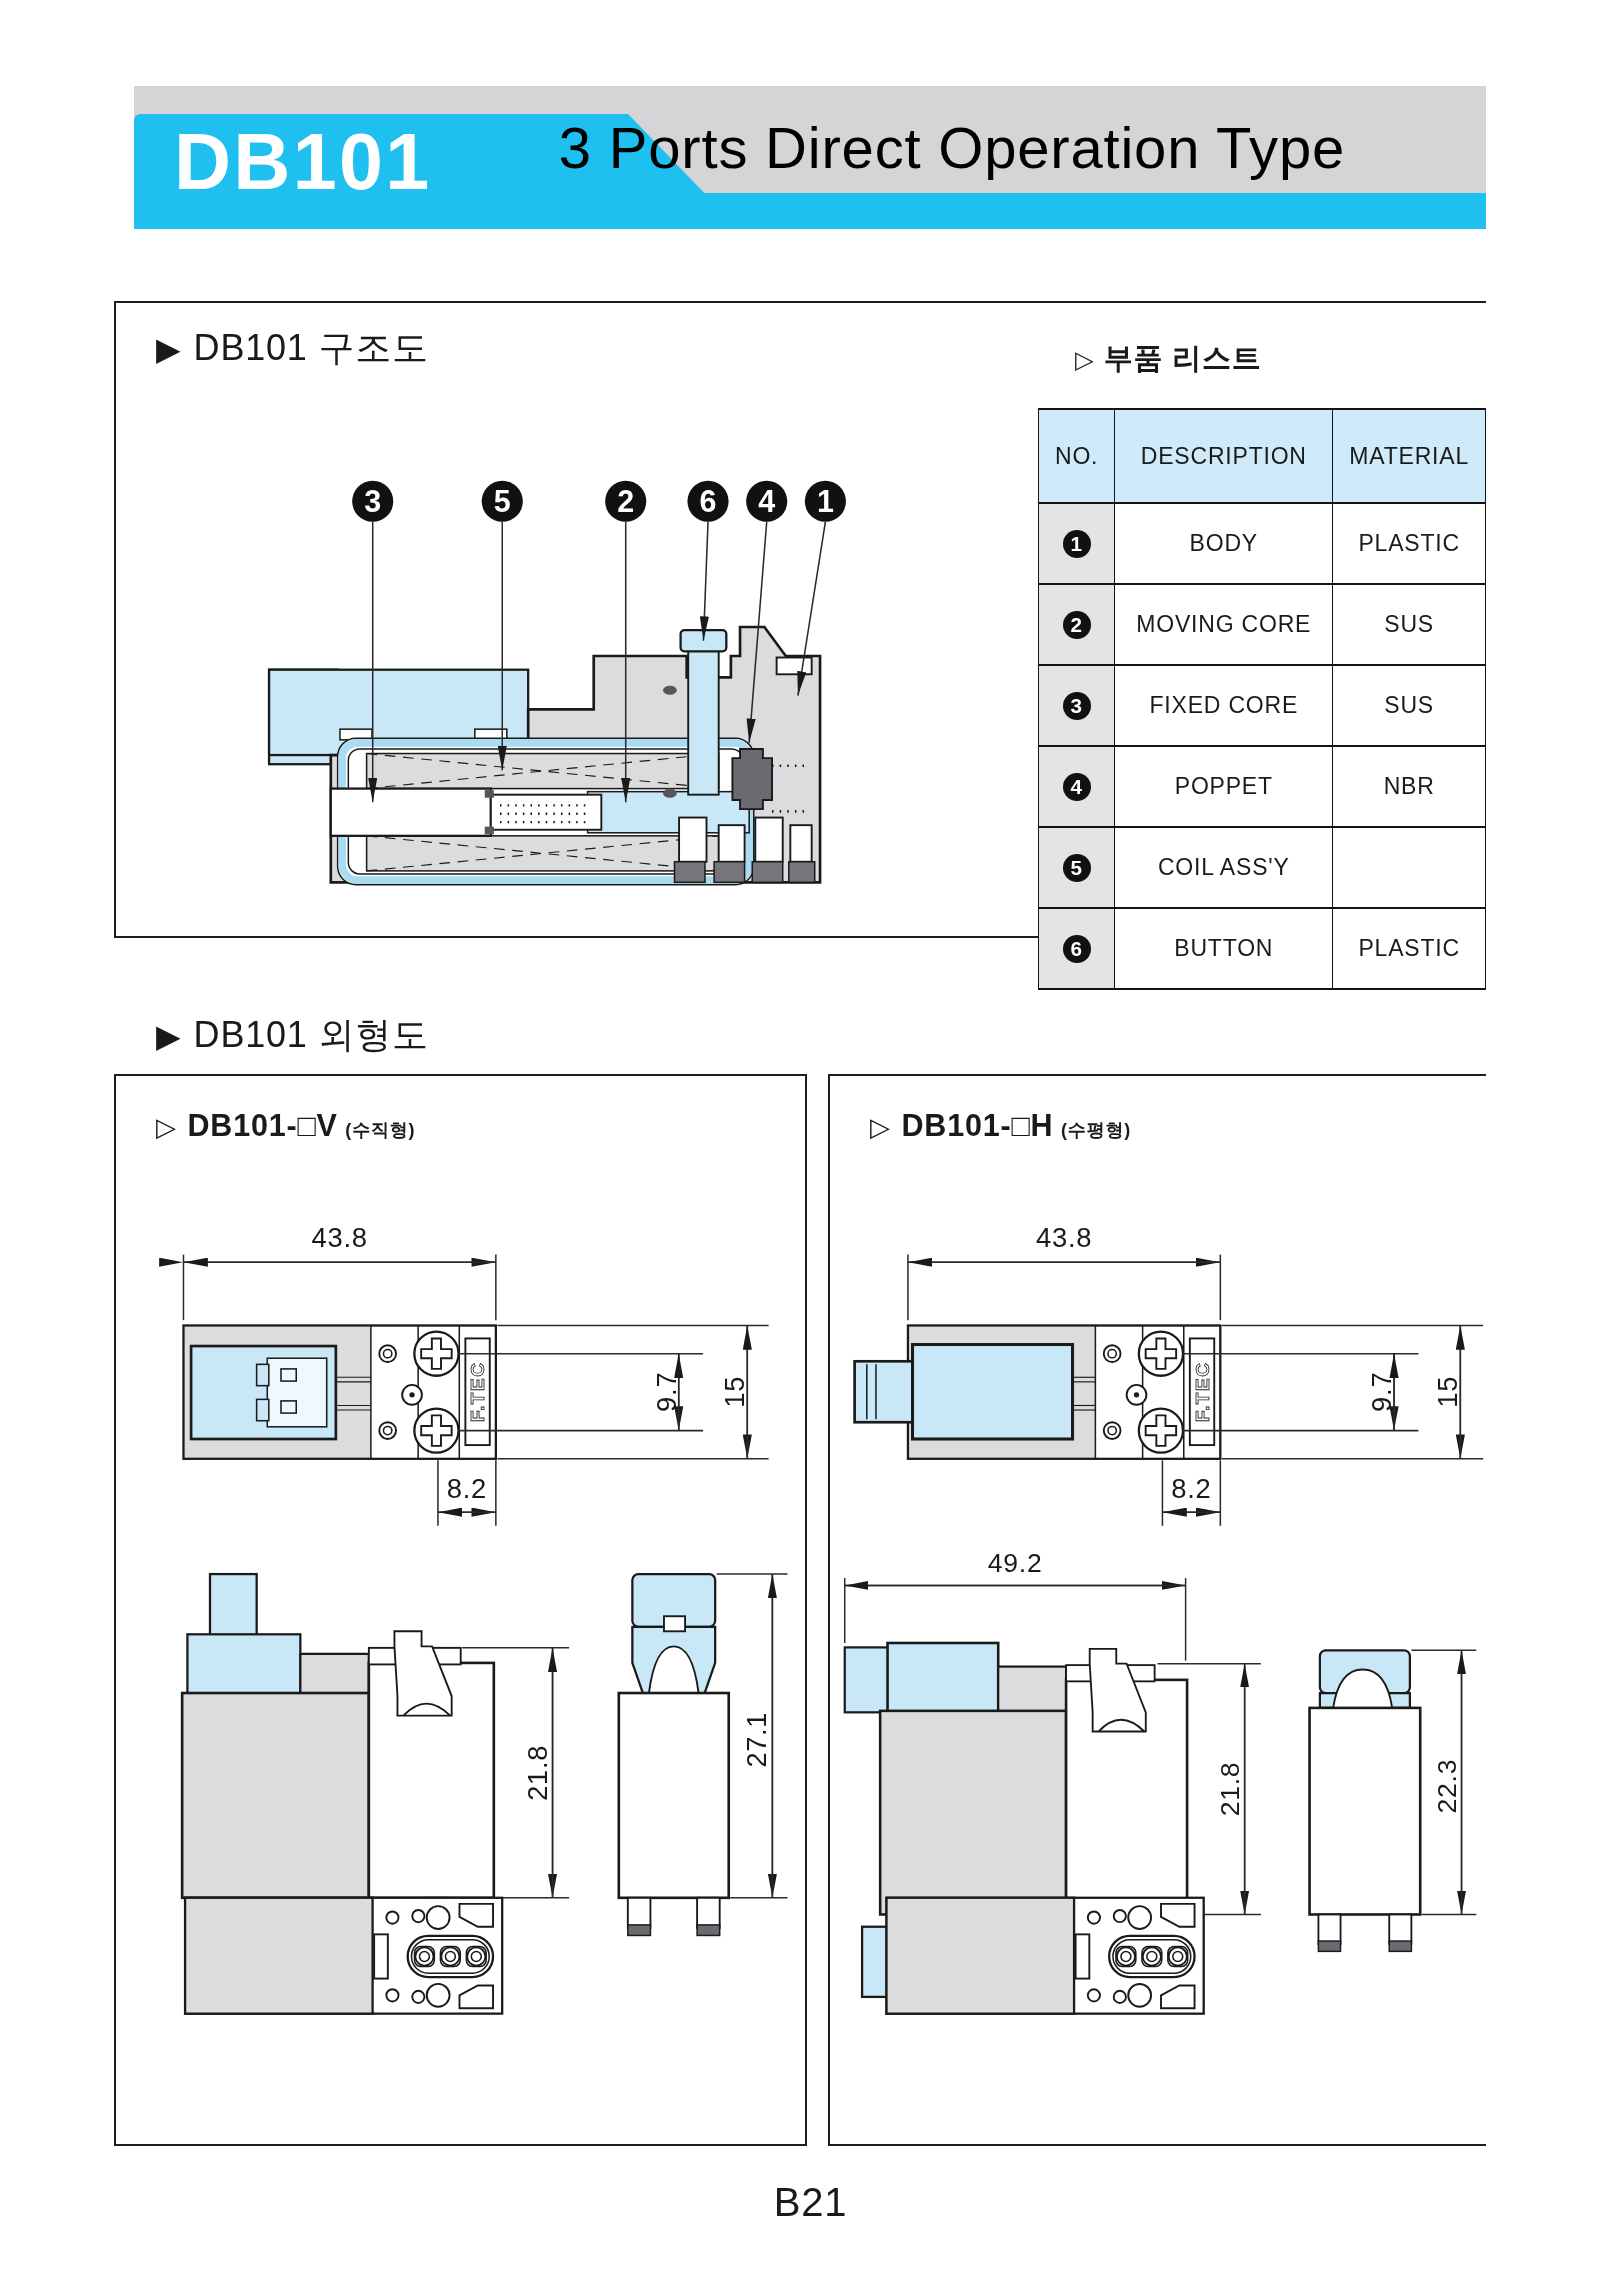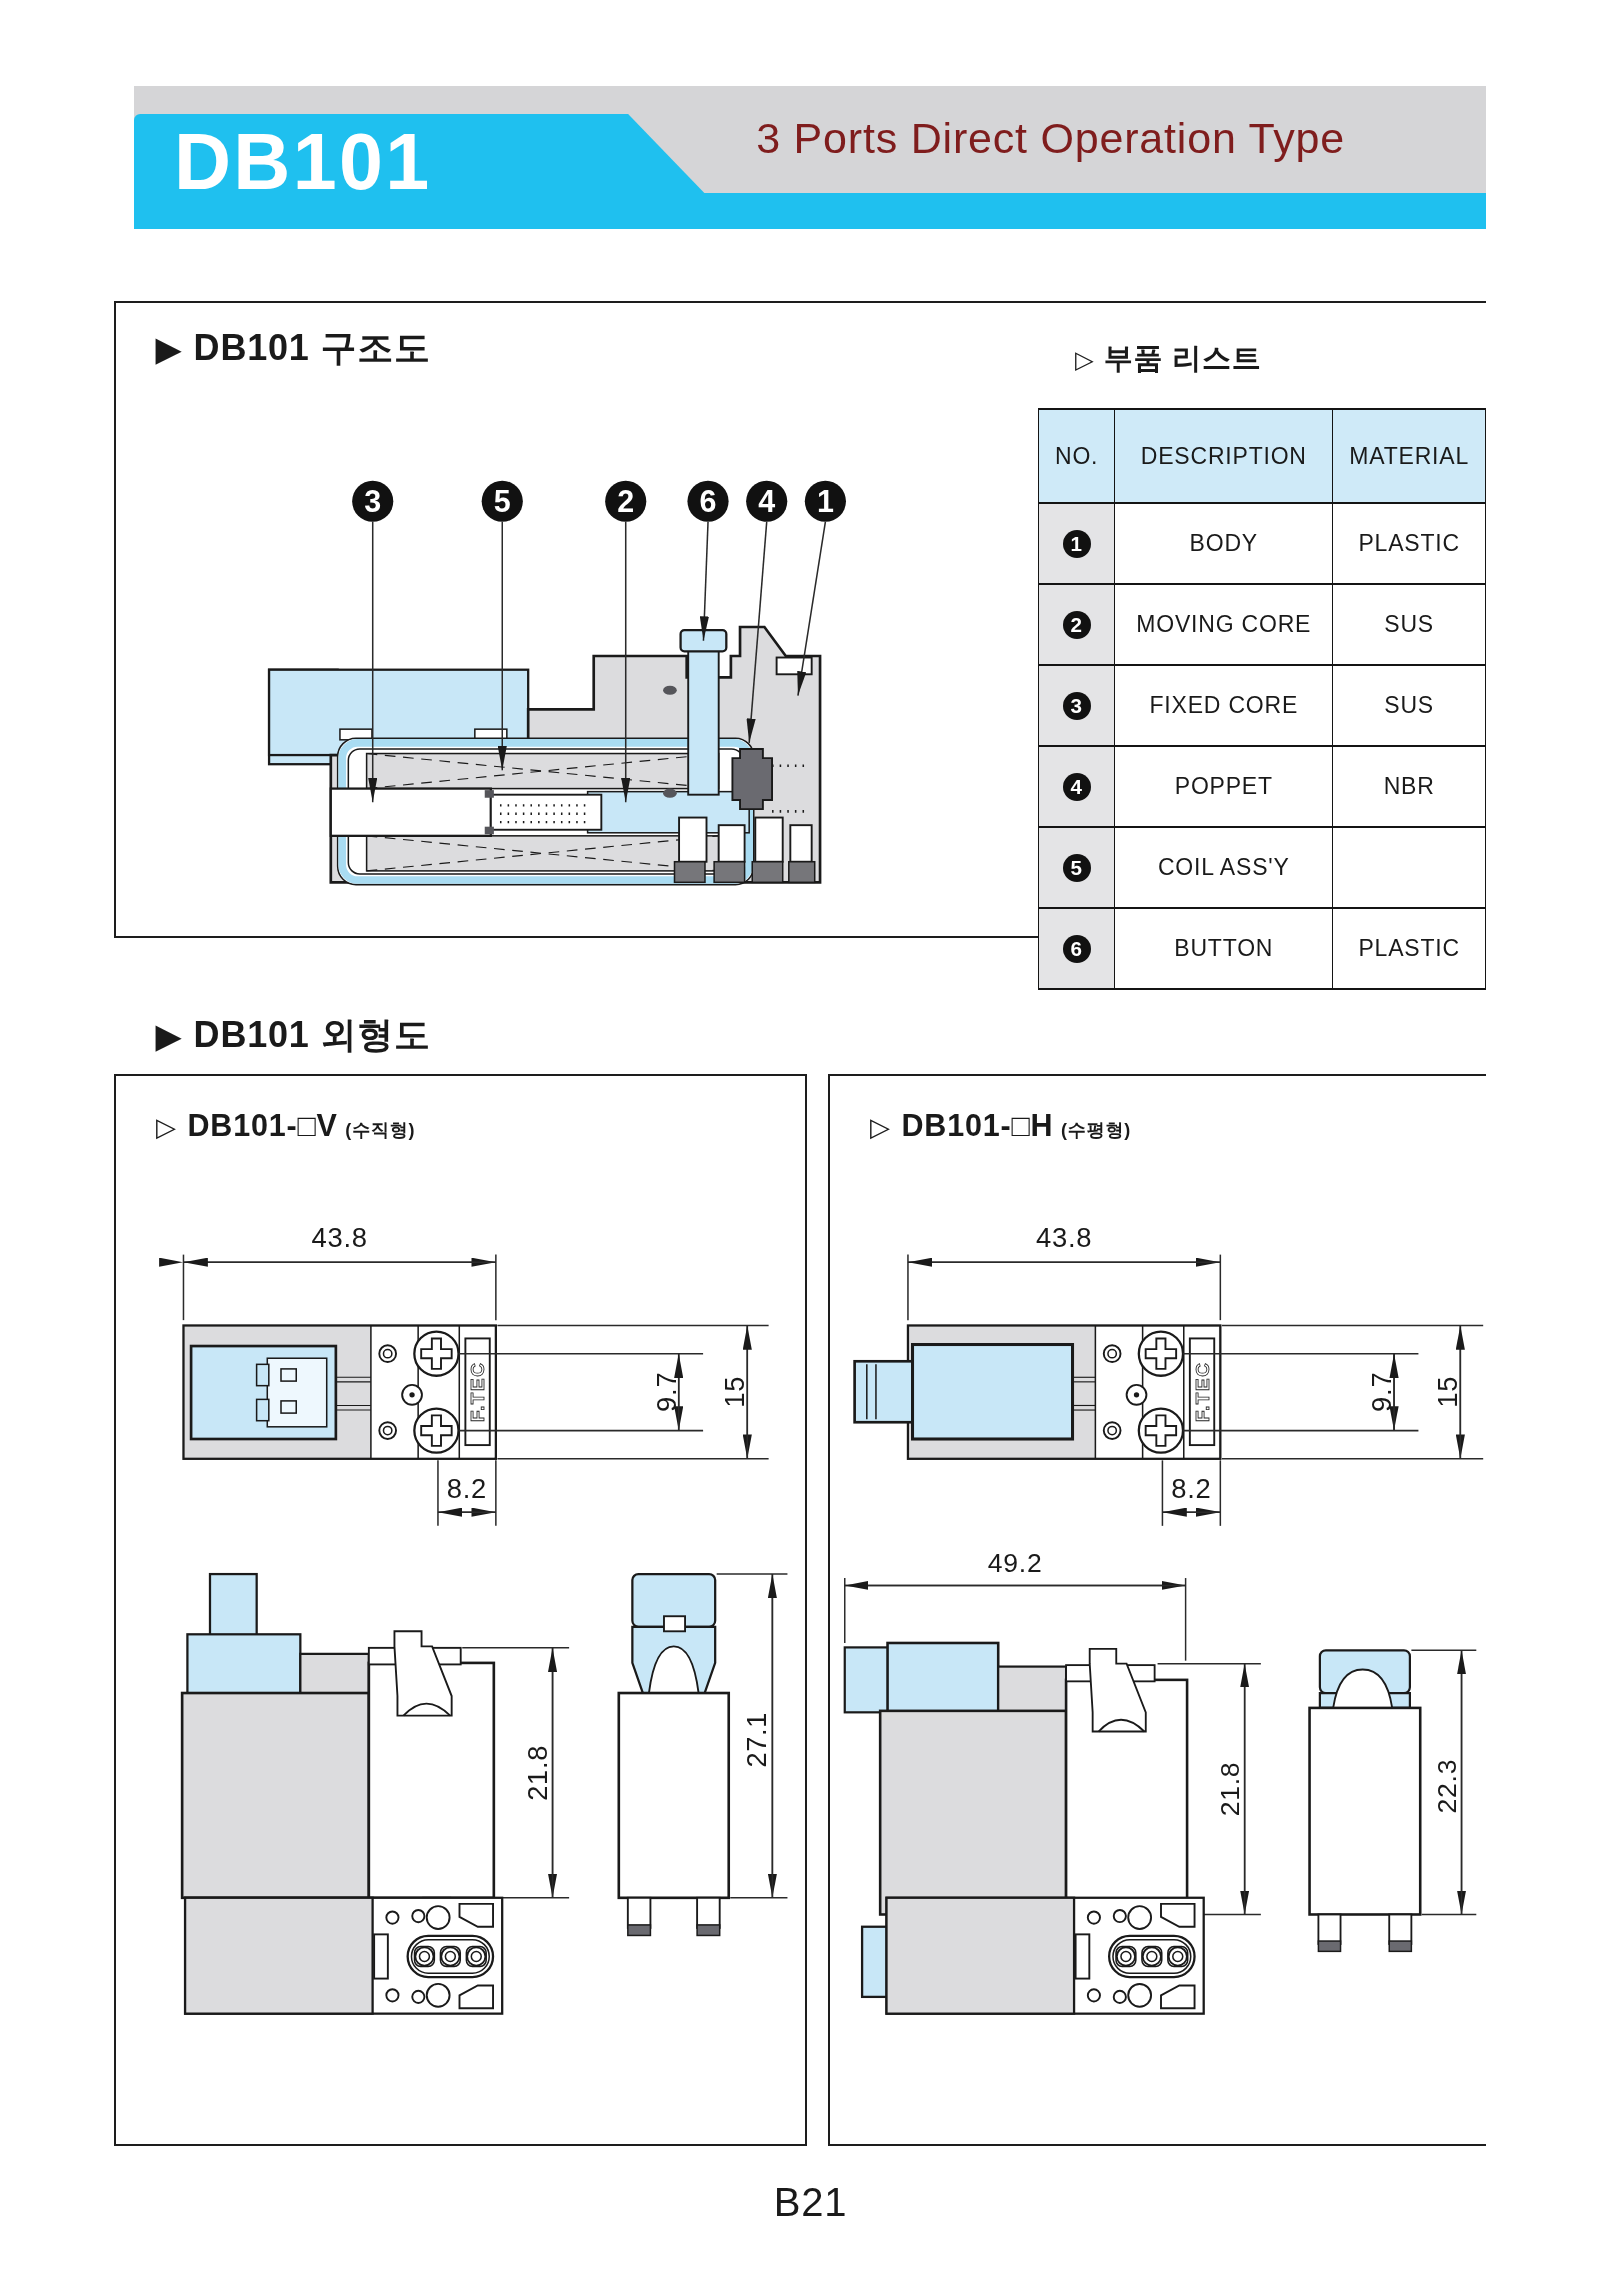--- a/index.html
+++ b/index.html
@@ -12,7 +12,7 @@
   .hdr-tab{left:134px;top:114px;width:610px;height:79px;background:#1fc0ef;
            clip-path:polygon(0 0,81% 0,93.5% 100%,0 100%);border-radius:6.1px 0 0 0;}
   .hdr-code{left:174px;top:116px;font-size:79px;font-weight:bold;color:#fff;letter-spacing:2.3px;}
-  .hdr-sub{right:141px;top:114px;font-size:43px;font-weight:400;letter-spacing:0.8px;color:#7f1d1d;}
+  .hdr-sub{right:141px;top:114px;font-size:58px;font-weight:400;letter-spacing:0.8px;color:#000000;}
   
   .frame{border:2.3px solid #1d1d1d;background:#fff;}
   .box1{left:114px;top:301px;width:1385px;height:633px;}

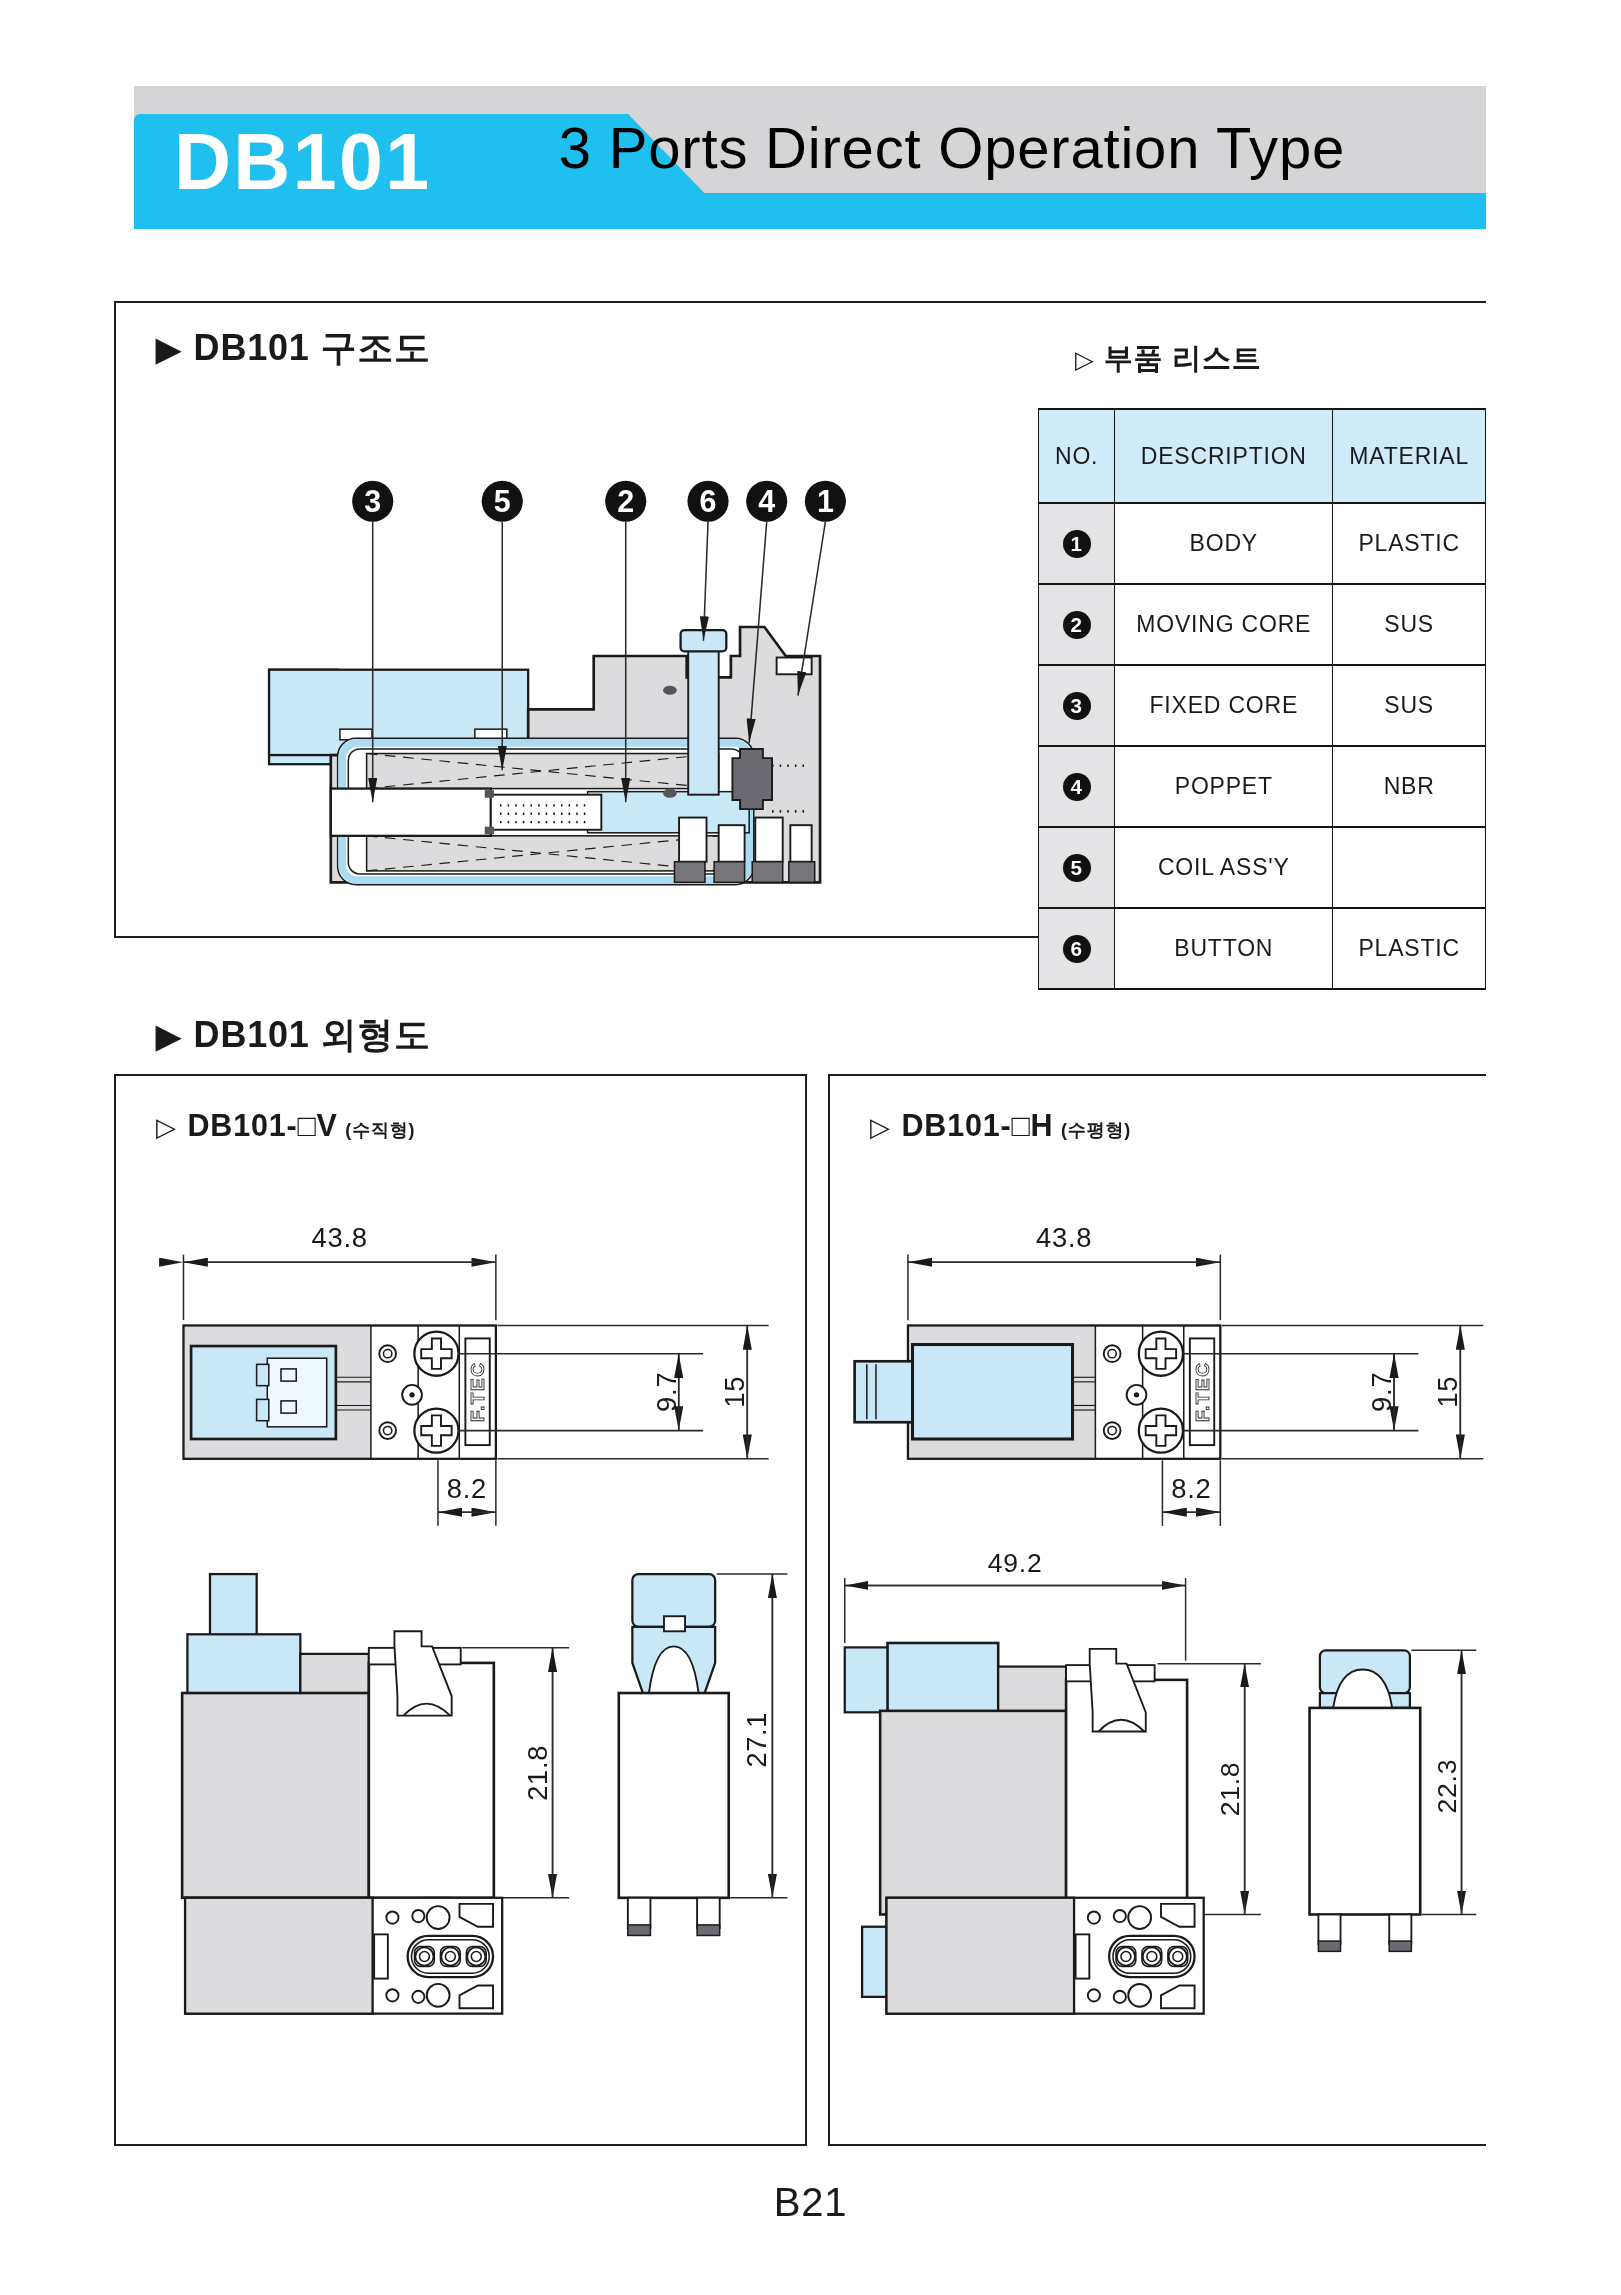--- a/index.html
+++ b/index.html
@@ -18,7 +18,7 @@
   .box1{left:114px;top:301px;width:1385px;height:633px;}
   .boxL{left:114px;top:1074px;width:689px;height:1068px;}
   .boxR{left:828px;top:1074px;width:670px;height:1068px;}
-  .sec-title{font-size:36px;font-weight:bold;letter-spacing:0.8px;}
+  .sec-title{font-size:36px;font-weight:normal;letter-spacing:0.8px;}
   .sec-title .mk{margin-right:12.2px;font-size:32px;}
   .sub-title{font-size:30.5px;font-weight:bold;letter-spacing:0.8px;}
   .sub-title .mk{margin-right:10.7px;font-size:26px;font-weight:normal;}

